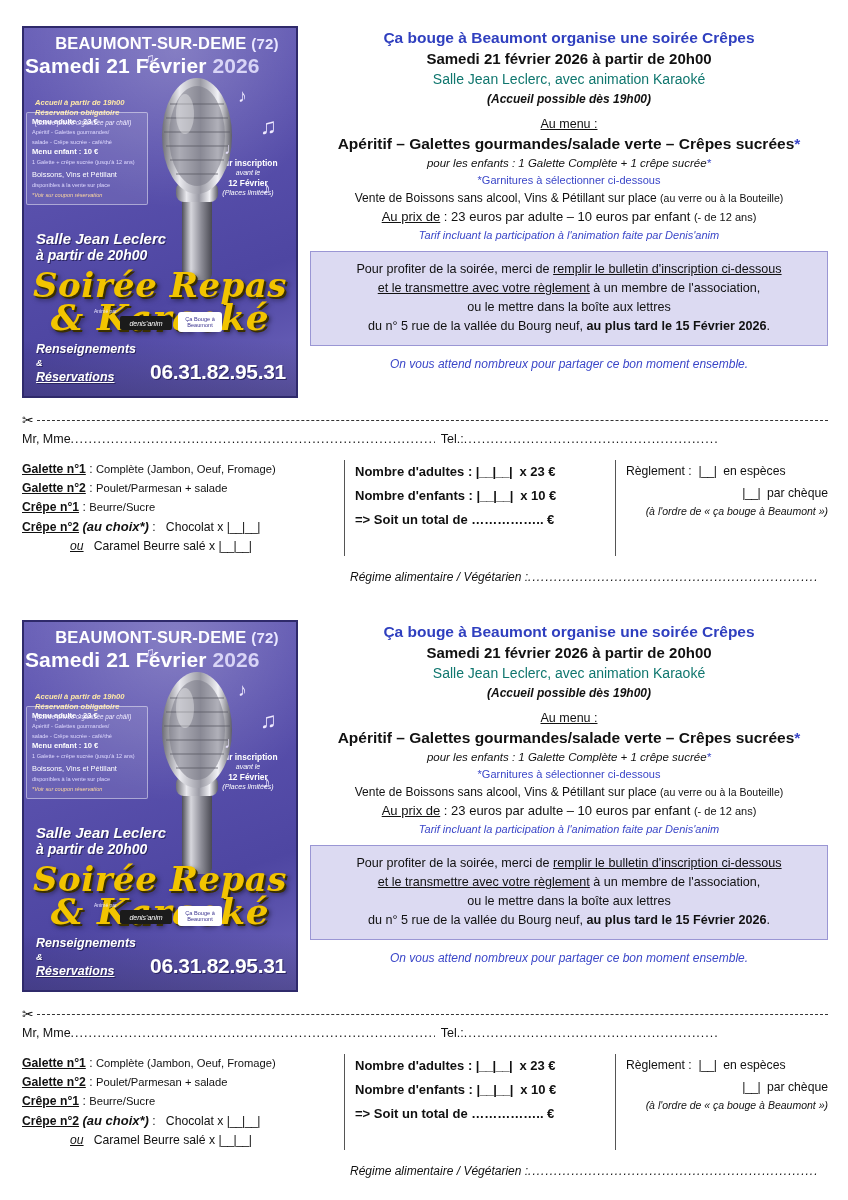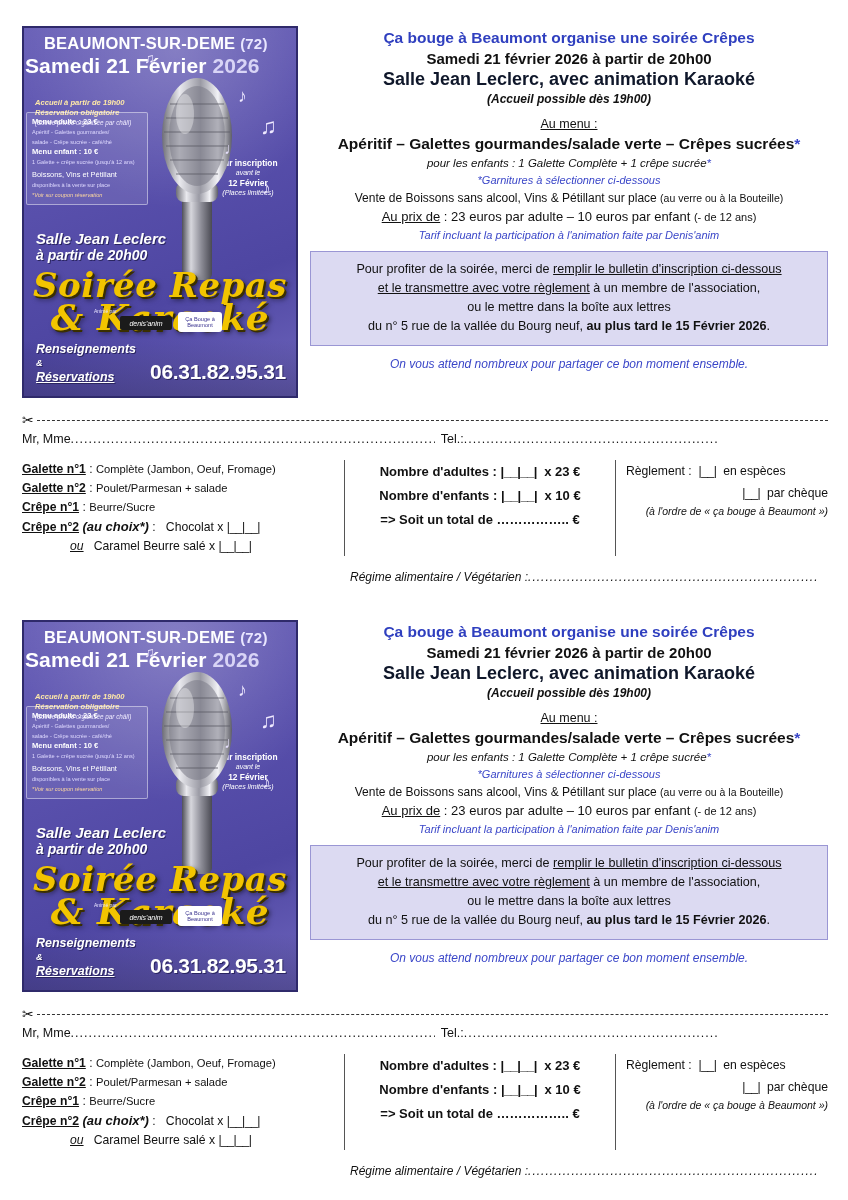--- a/index.html
+++ b/index.html
@@ -29,7 +29,7 @@
   }
   .p-town{
     position:absolute;left:20px;top:6px;right:6px;
-    color:#fff;font-weight:bold;font-size:16.5px;letter-spacing:.2px;white-space:nowrap;
+    color:#fff;font-weight:bold;font-size:16.5px;letter-spacing:.2px;white-space:nowrap;text-align:center;
   }
   .p-town .dept{font-weight:bold;color:#e9e6ff;font-size:15px;}
   .p-date{

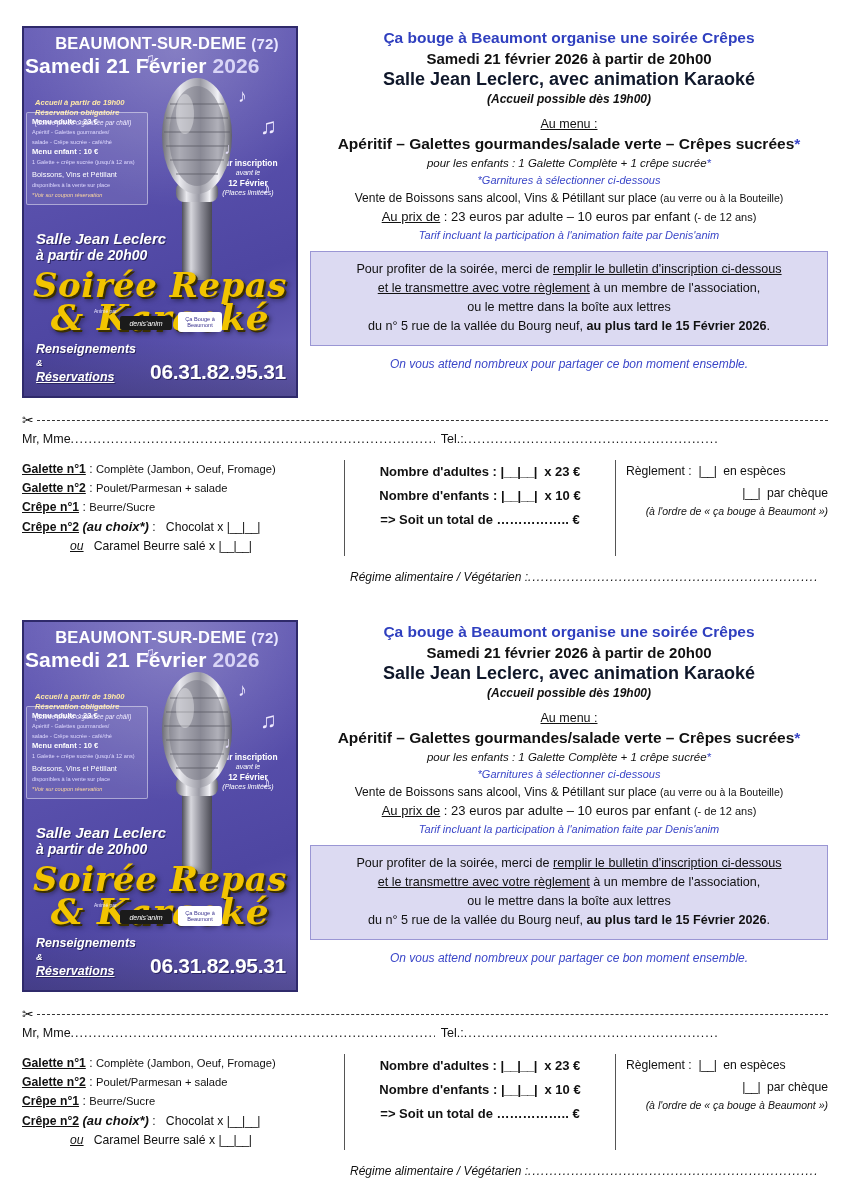--- a/index.html
+++ b/index.html
@@ -103,7 +103,7 @@
   .rt{position:absolute;left:310px;top:24px;width:518px;text-align:center;}
   .t-head{color:#2f3fbf;font-weight:bold;font-size:15.5px;line-height:20px;}
   .t-date{color:#111;font-weight:bold;font-size:15px;line-height:21px;}
-  .t-salle{color:#0f172a;font-weight:bold;font-size:18px;line-height:20px;}
+  .t-salle{color:#0f766e;font-weight:normal;font-size:14px;line-height:20px;}
   .t-acc{font-style:italic;font-size:12px;line-height:20px;font-weight:bold;}
   .t-menu{font-size:12.5px;line-height:17px;margin-top:7px;}
   .u{text-decoration:underline;}

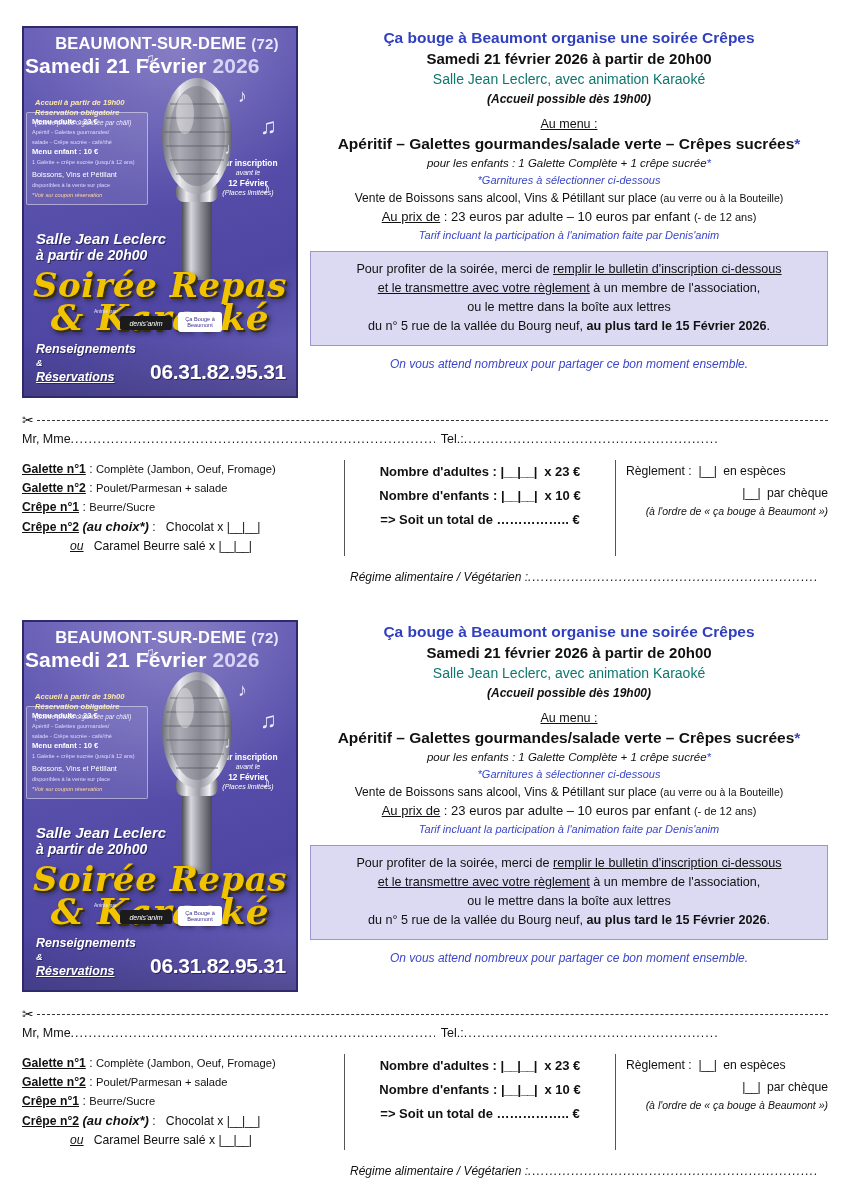--- a/index.html
+++ b/index.html
@@ -110,7 +110,7 @@
   .t-dish{font-weight:bold;font-size:15.5px;line-height:22px;}
   .star{color:#3a46c8;}
   .t-kids{font-style:italic;font-size:11.5px;line-height:17px;}
-  .t-garn{color:#3a46c8;font-style:italic;font-size:11px;line-height:17px;}
+  .t-garn{color:#3a46c8;font-size:11px;line-height:17px;}
   .t-boiss{font-size:12px;line-height:18px;}
   .t-boiss .sm{font-size:10.5px;}
   .t-prix{font-size:13px;line-height:20px;}

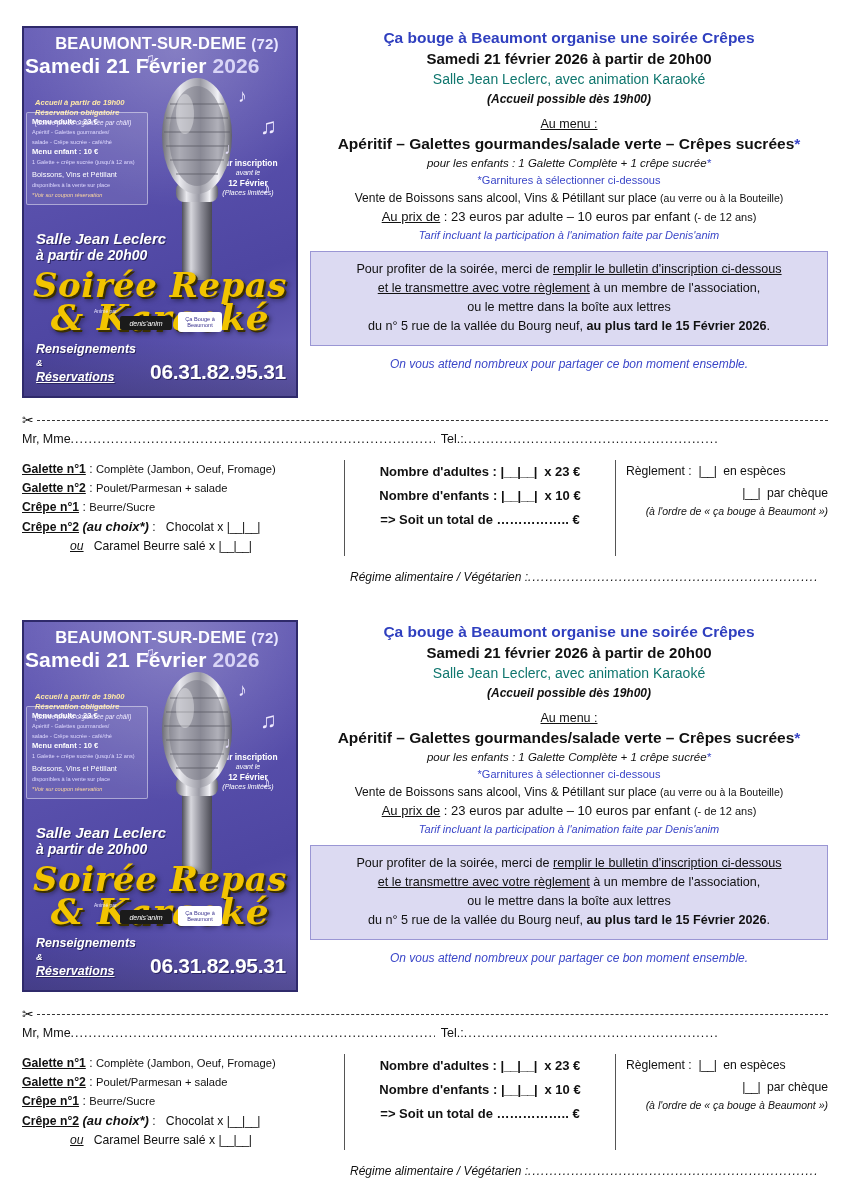--- a/index.html
+++ b/index.html
@@ -137,7 +137,7 @@
 
   .cols{display:flex;margin-top:14px;}
   .col1{width:322px;padding-right:6px;box-sizing:border-box;}
-  .col2{width:272px;border-left:1px solid #555;border-right:1px solid #555;padding:0 10px;box-sizing:border-box;text-align:center;}
+  .col2{width:272px;border-left:1px solid #555;border-right:1px solid #555;padding:0 10px;box-sizing:border-box;}
   .col3{width:212px;padding-left:10px;box-sizing:border-box;}
   .li{font-size:12.2px;line-height:19px;white-space:nowrap;}
   .li .lbl{font-weight:bold;text-decoration:underline;}

